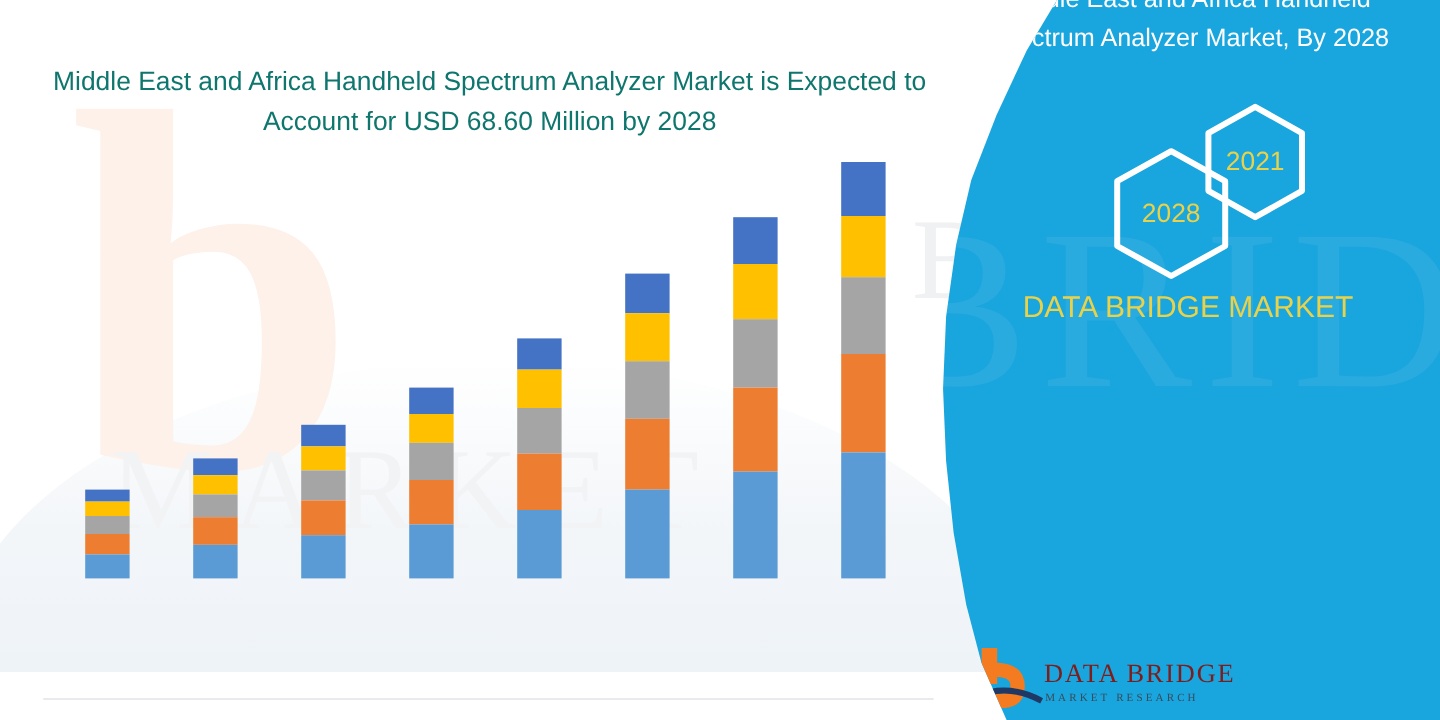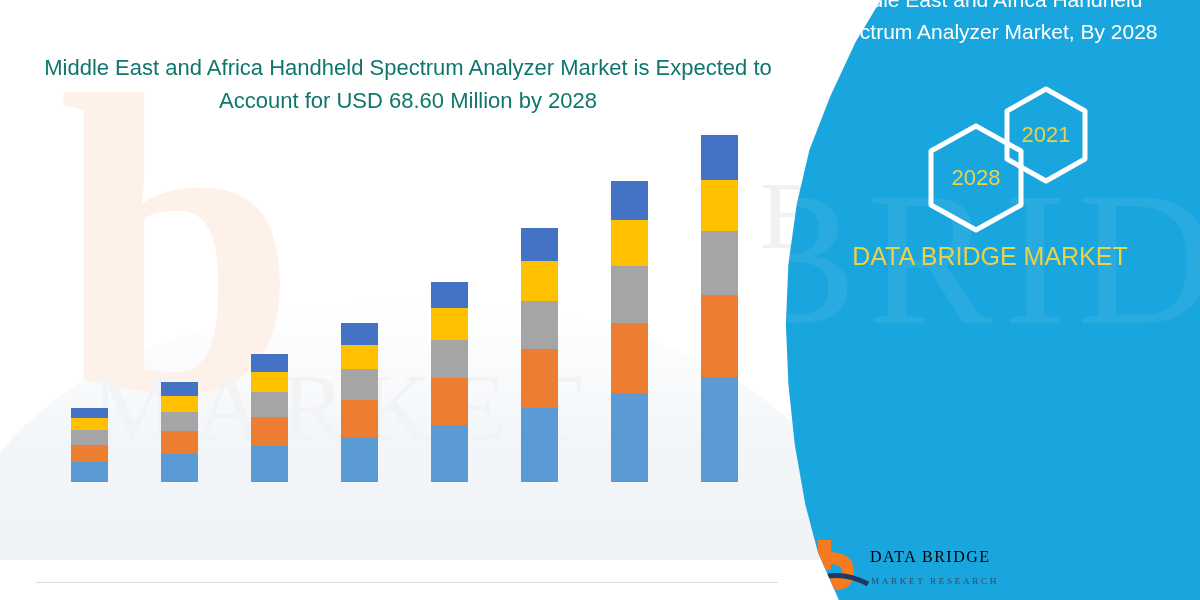--- a/index.html
+++ b/index.html
@@ -196,8 +196,8 @@
   .logo-text {
     position: absolute;
     left: 62px; top: 12px;
-    color: #000000;
-    font-size: 16px;
+    color: #7f1d1d;
+    font-size: 22px;
     letter-spacing: 1.5px;
     font-family: "Liberation Serif", serif;
     white-space: nowrap;

